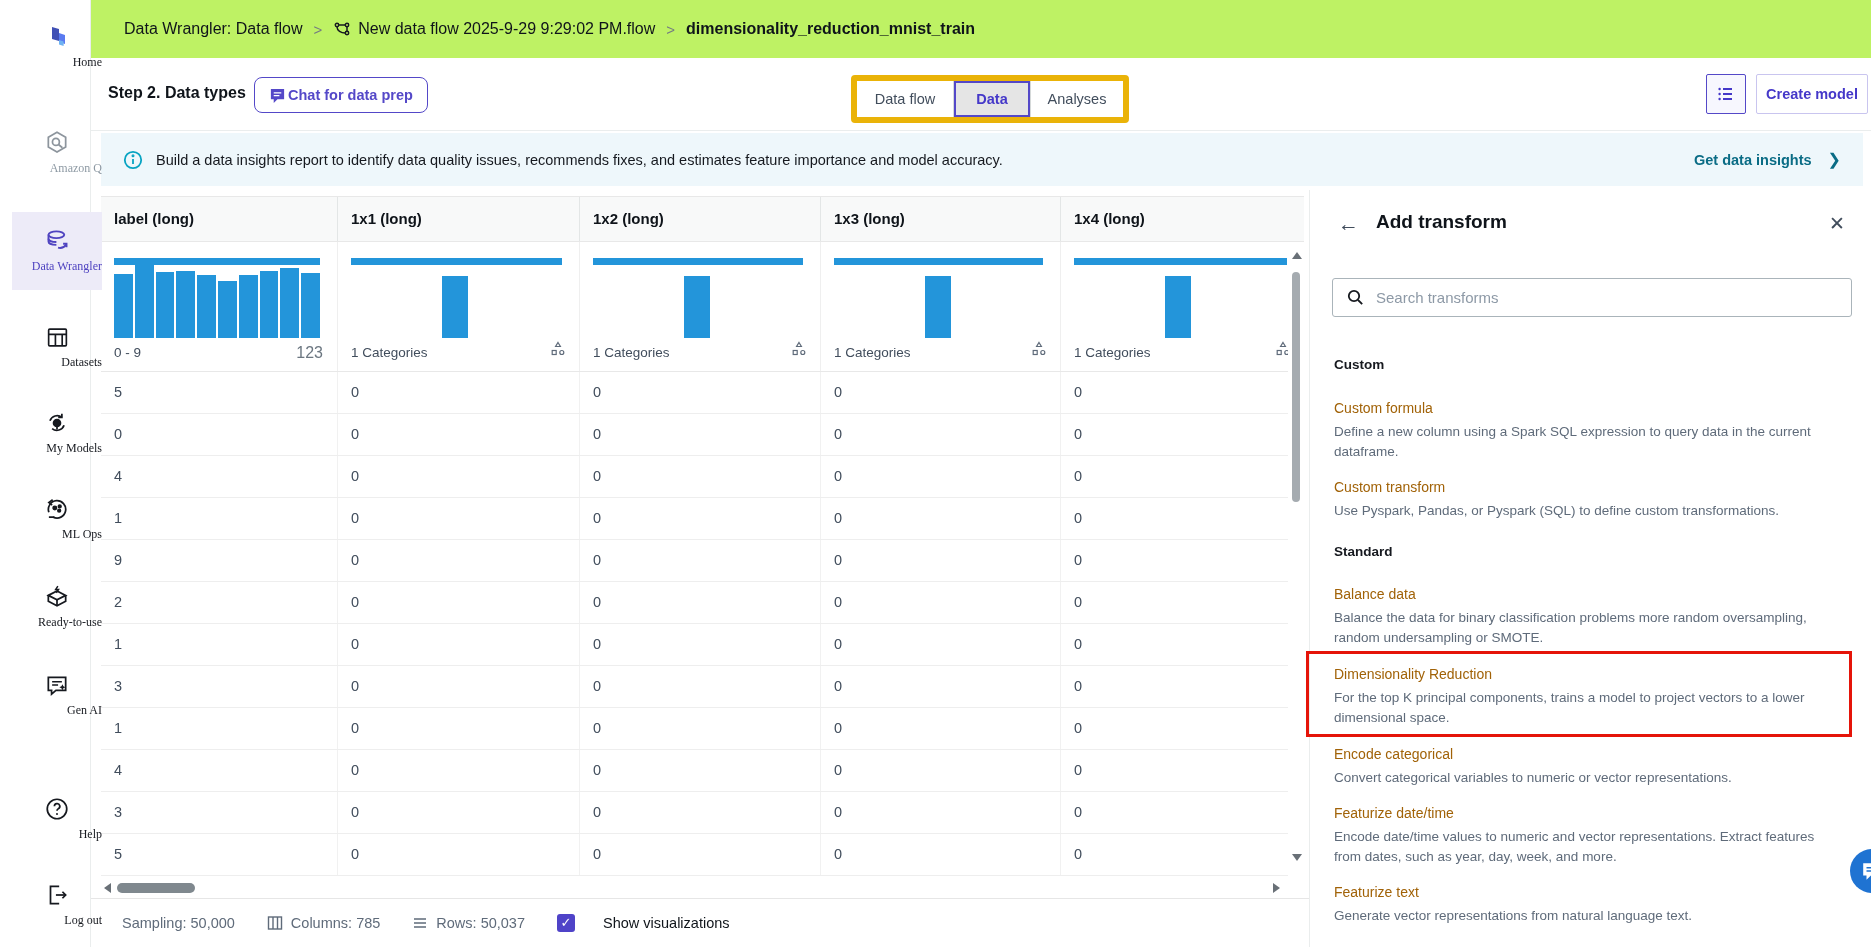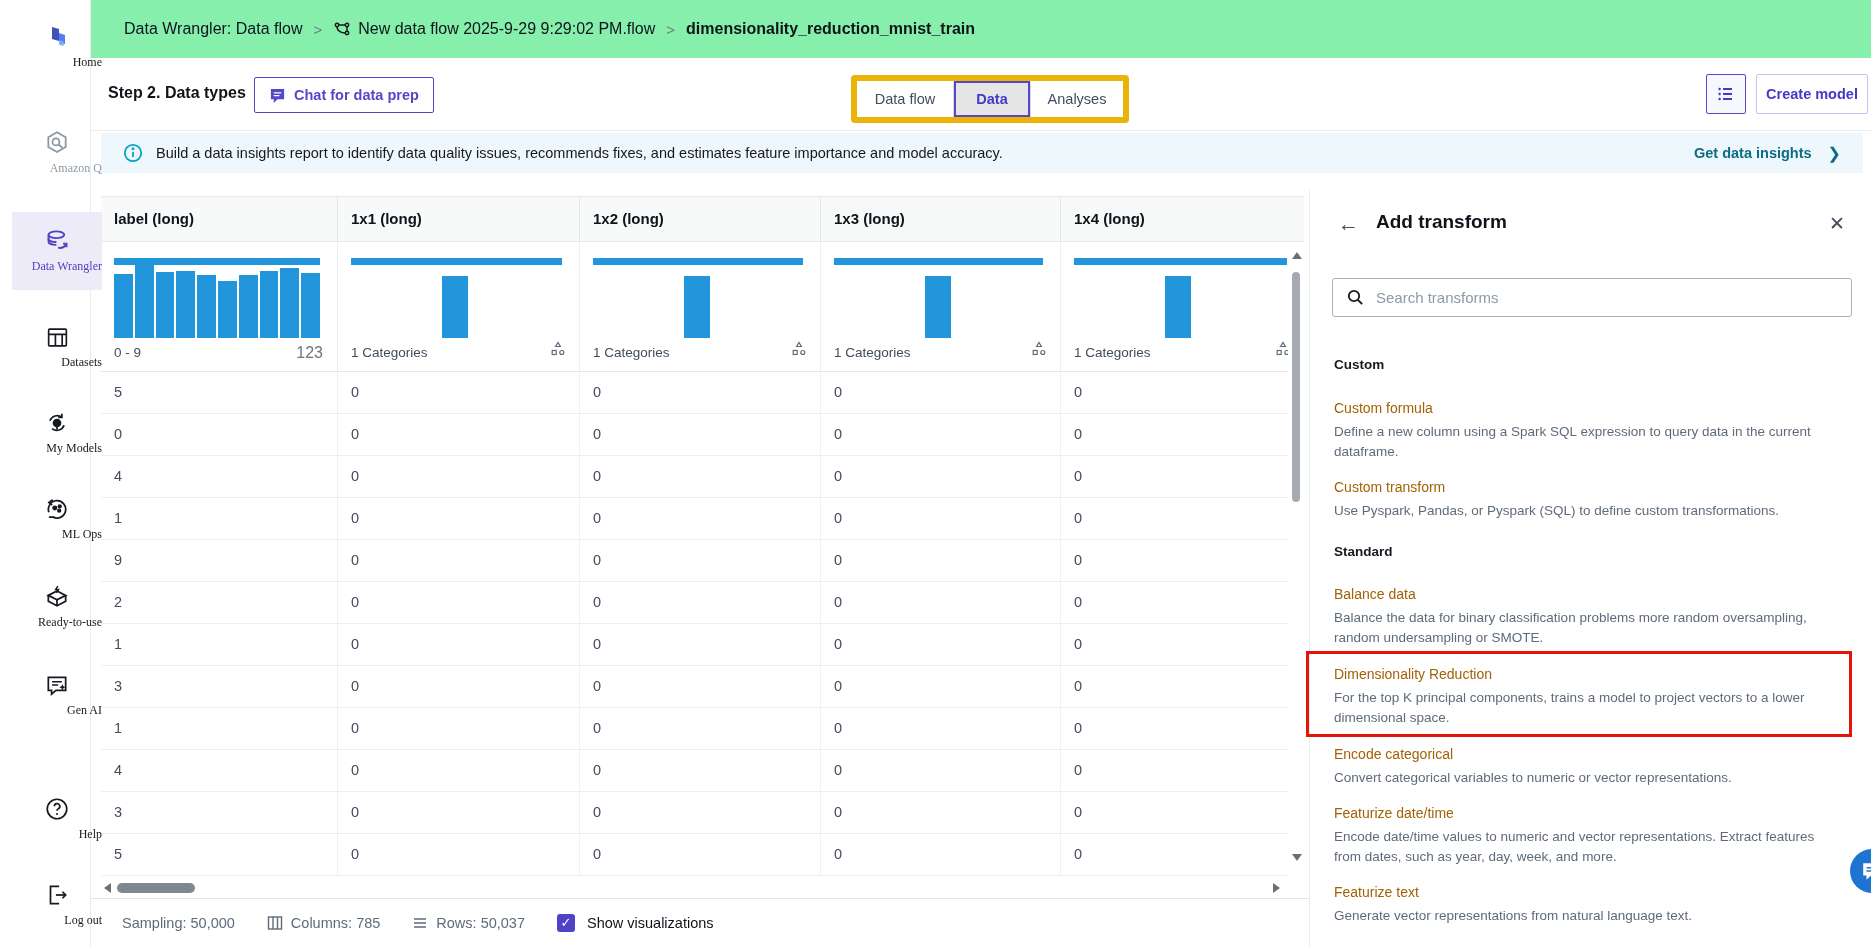--- a/index.html
+++ b/index.html
@@ -15,7 +15,7 @@
   .side-item.active{background:#edebf8;height:78px;padding-top:14px}
   .side-item.active .side-label{color:#4f43c0}
   
-  .topbar{position:absolute;left:90px;top:0;width:1781px;height:58px;border-bottom:1px solid #eaeded;background:#86efac;display:flex;align-items:center}
+  .topbar{position:absolute;left:90px;top:0;width:1781px;height:58px;border-bottom:1px solid #eaeded;background:#bef264;display:flex;align-items:center}
   .crumbs{margin-left:34px;font-size:16px;display:flex;align-items:center;white-space:nowrap}
   .crumb-sep{color:#737b82;margin:0 11px;font-size:15px}
   .crumb-bold{font-weight:bold}

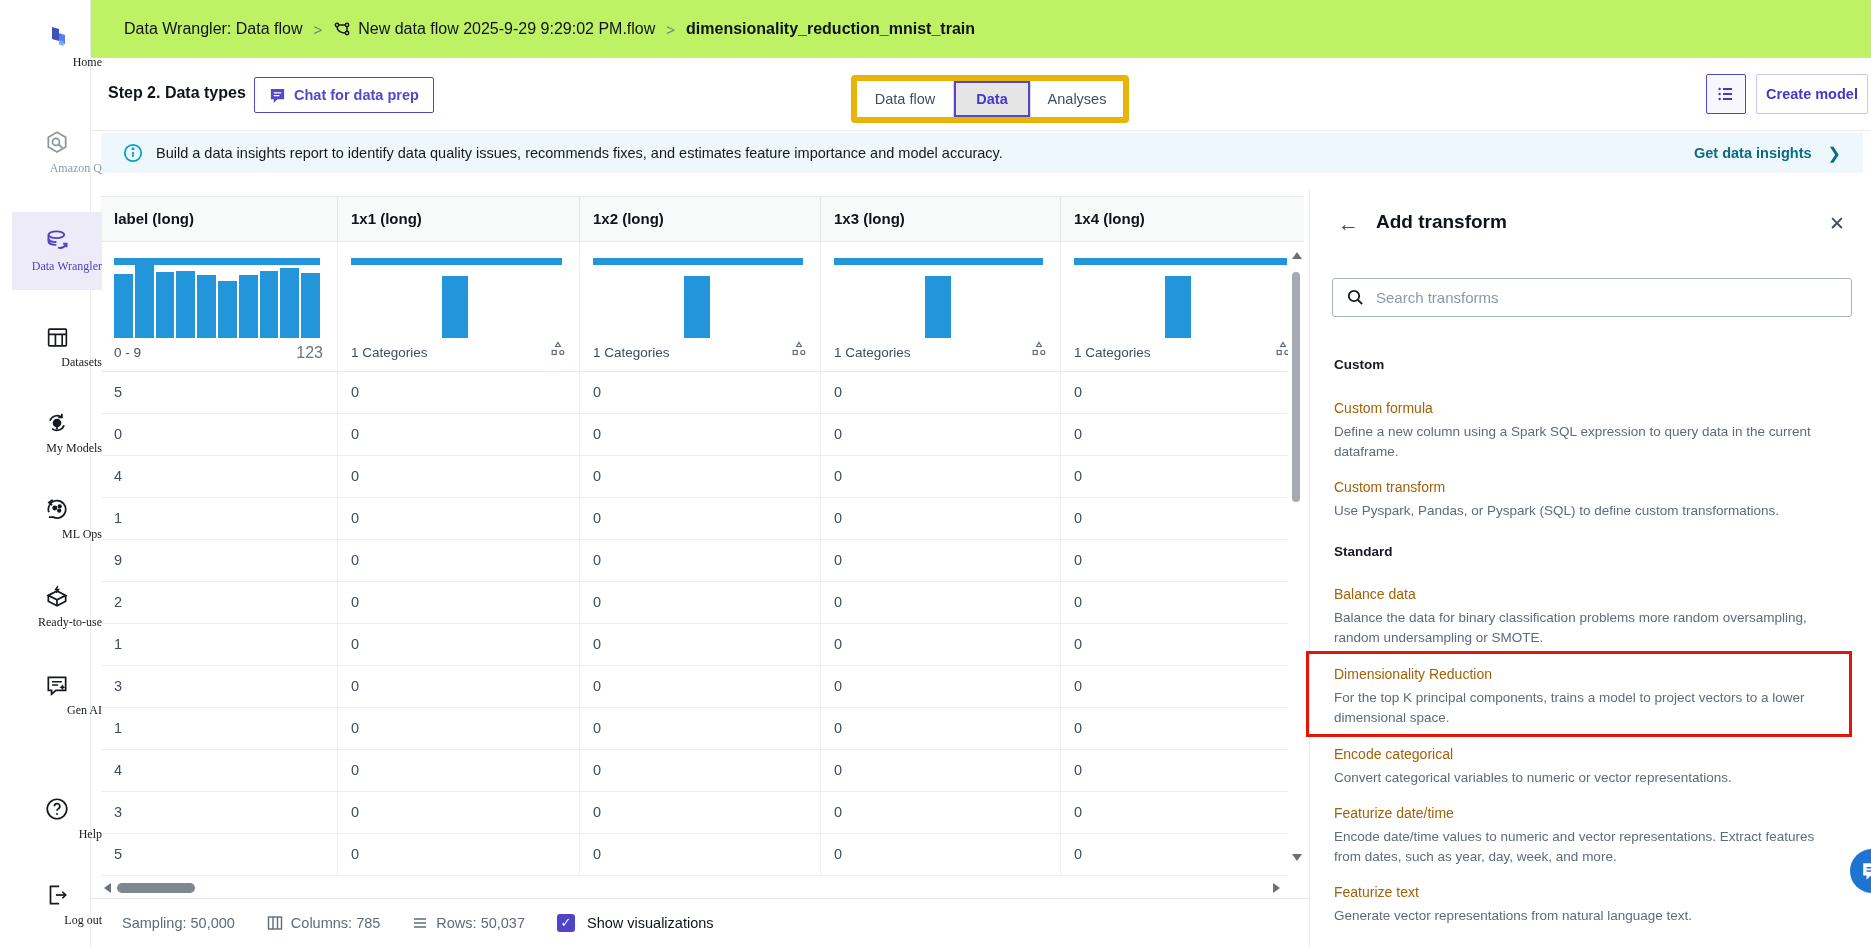--- a/index.html
+++ b/index.html
@@ -22,8 +22,8 @@
   .flow-ico{margin-right:7px}
   .toolbar{position:absolute;left:90px;top:58px;width:1781px;height:72px;border-bottom:1px solid #eaeded;background:#fff}
   .step-title{position:absolute;left:18px;top:26px;font-size:16px;font-weight:bold}
-  .chat-btn{position:absolute;left:164px;top:19px;height:34px;padding:0 14px;display:flex;align-items:center;gap:8px;
-            border:1px solid #5448c8;border-radius:2px;background:#fff;color:#5448c8;font-weight:bold;font-size:14.5px;cursor:pointer}
+  .chat-btn{position:absolute;left:164px;top:19px;height:34px;padding:0 14px;display:flex;align-items:center;gap:2px;
+            border:1px solid #5448c8;border-radius:8px;background:#fff;color:#5448c8;font-weight:bold;font-size:14.5px;cursor:pointer}
   .tabs{position:absolute;left:761px;top:17px;height:36px;display:flex;border:6px solid #eab308;border-radius:4px;overflow:hidden;background:#fff}
   .tab{display:flex;align-items:center;justify-content:center;font-size:14.5px;color:#414d5c;cursor:pointer;border-left:1px solid #d5d9d9}
   .tab:first-child{border-left:none}

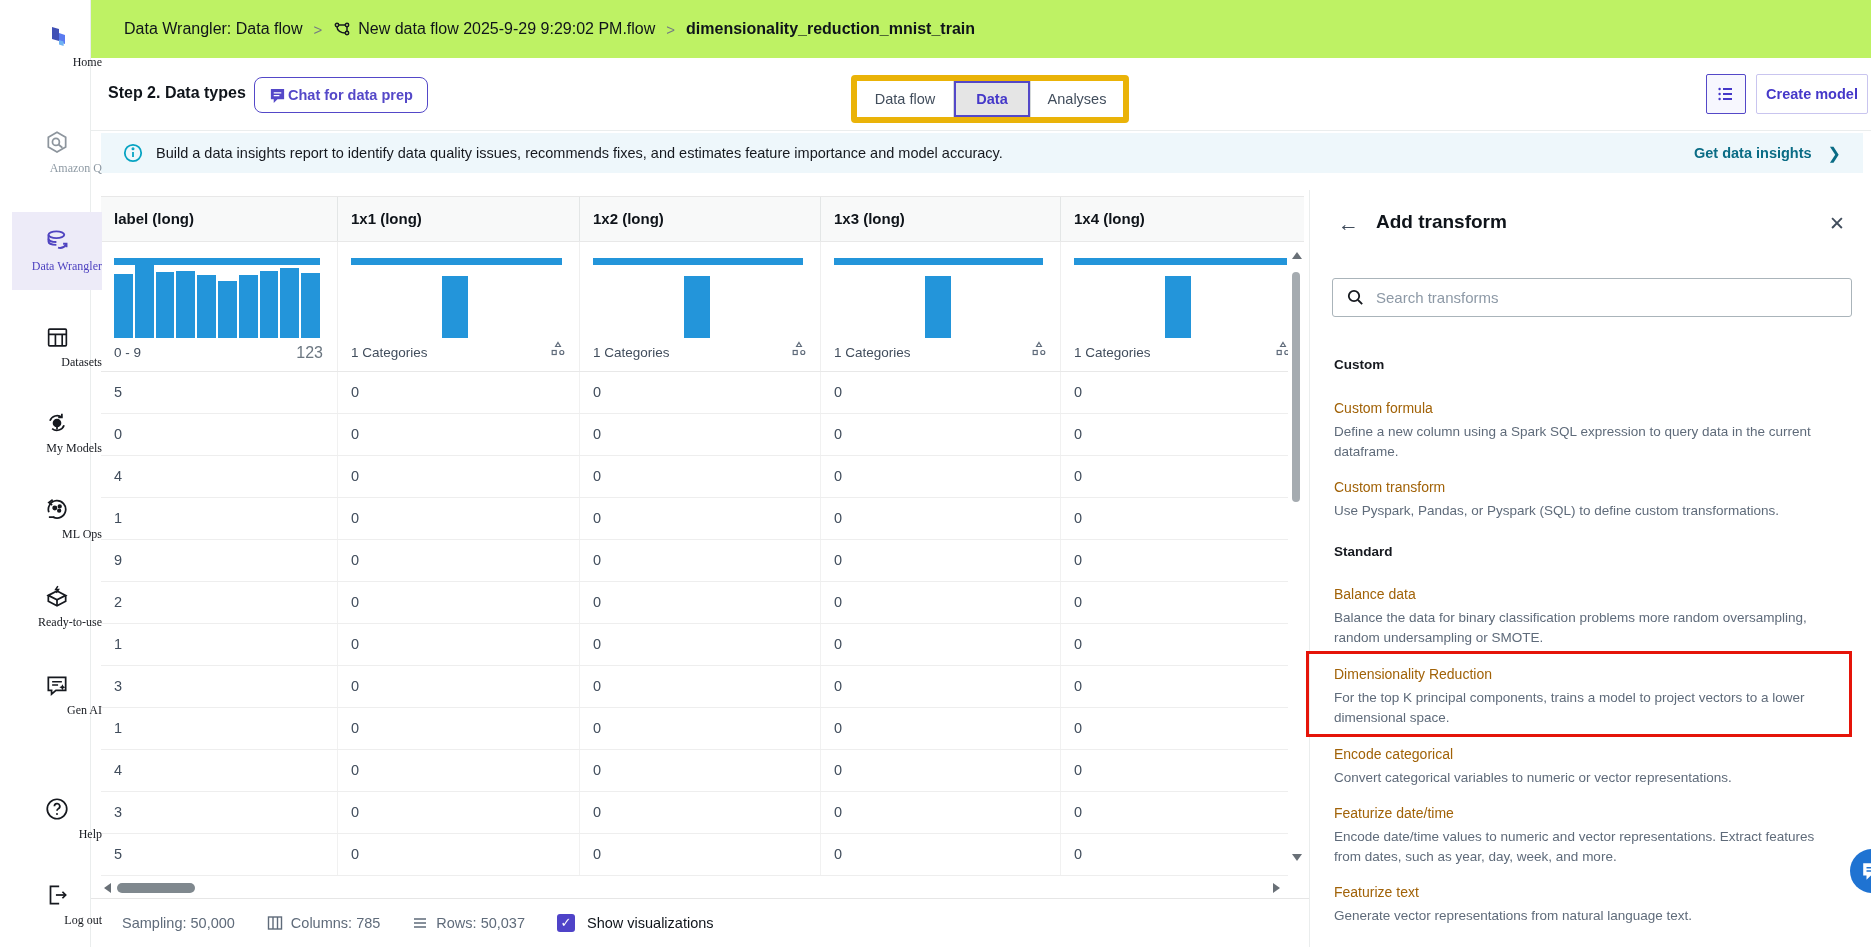--- a/index.html
+++ b/index.html
@@ -34,7 +34,7 @@
   .create-btn{position:absolute;left:1666px;top:16px;width:110px;height:38px;border:1px solid #c9c5ef;border-radius:2px;background:#fff;
             color:#4538c9;font-weight:bold;font-size:14.5px;display:flex;align-items:center;justify-content:center;cursor:pointer}
   
-  .banner{position:absolute;left:101px;top:133px;width:1762px;height:40px;background:#eef7fb;display:flex;align-items:center;padding:0 22px;box-sizing:border-box}
+  .banner{position:absolute;left:101px;top:133px;width:1762px;height:53px;background:#eef7fb;display:flex;align-items:center;padding:0 22px;box-sizing:border-box}
   .banner-msg{font-size:14.5px;margin-left:13px;color:#16191f}
   .banner-spacer{flex:1}
   .banner-link{font-size:14.5px;font-weight:bold;color:#0a6c85;cursor:pointer}

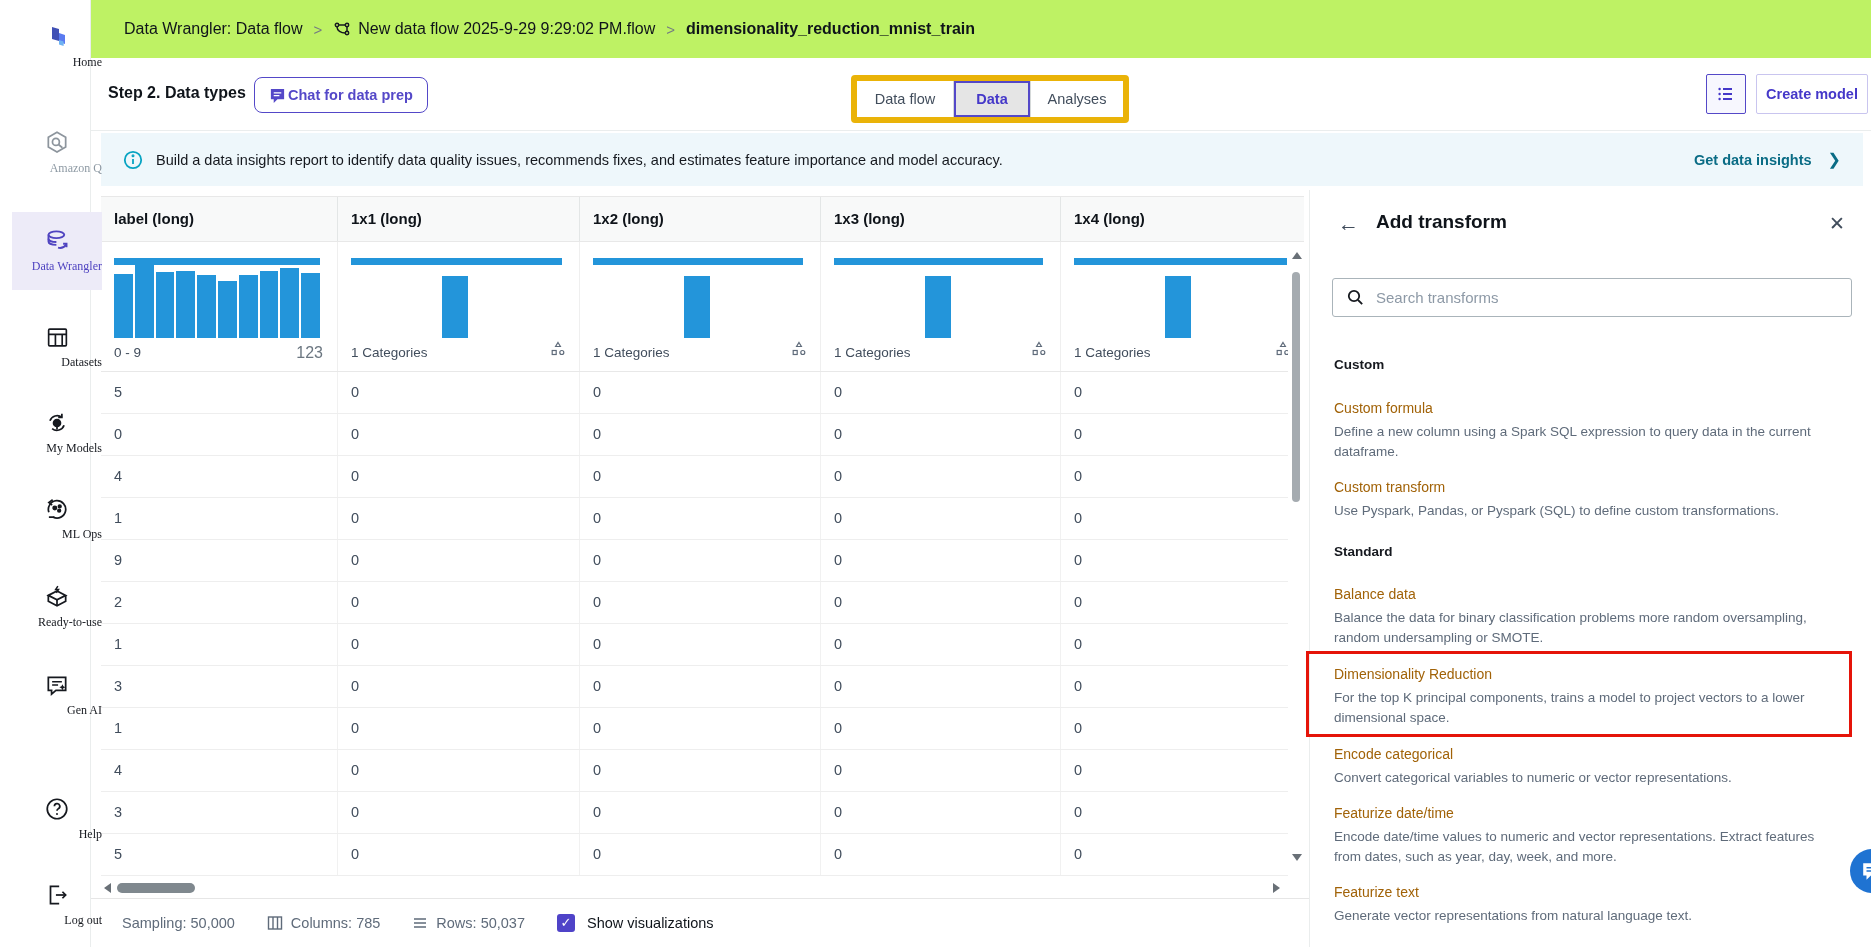--- a/index.html
+++ b/index.html
@@ -70,7 +70,7 @@
   .stat{font-size:14.5px;color:#5f6b7a}
   .stat-ic{margin-left:32px;margin-right:8px}
   .chk{width:18px;height:18px;background:#4f43c8;border-radius:3px;color:#fff;font-size:13px;line-height:18px;text-align:center;margin-left:32px;cursor:pointer}
-  .chk-label{font-size:14.5px;color:#0f141a;margin-left:12px}
+  .chk-label{font-size:14.5px;color:#0f141a;margin-left:28px}
   
   .panel{position:absolute;left:1309px;top:190px;width:562px;height:757px;background:#fff;border-left:1px solid #eaeded;box-sizing:border-box}
   .p-abs{position:absolute}

